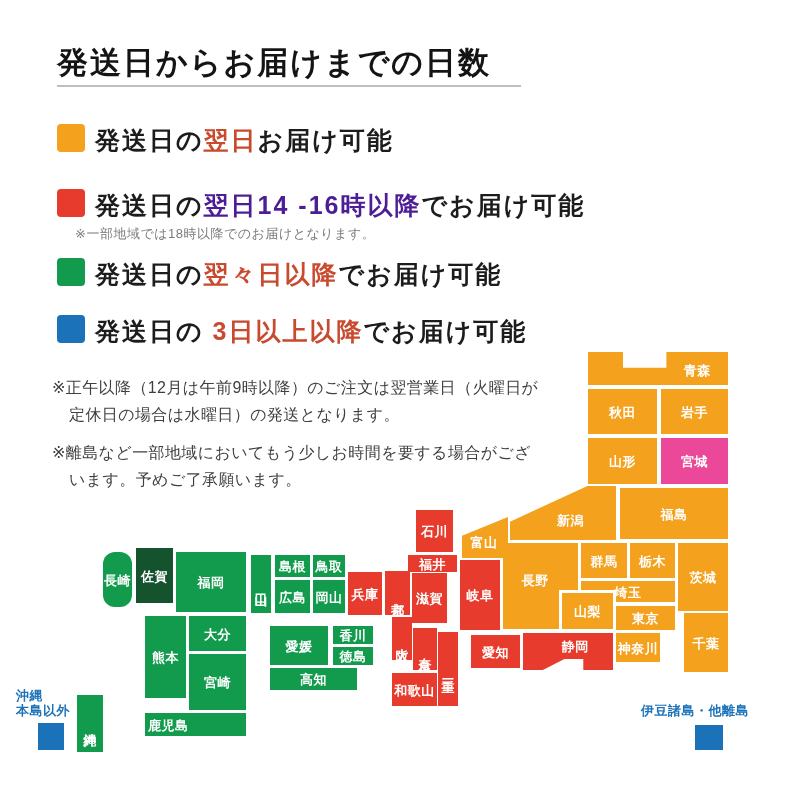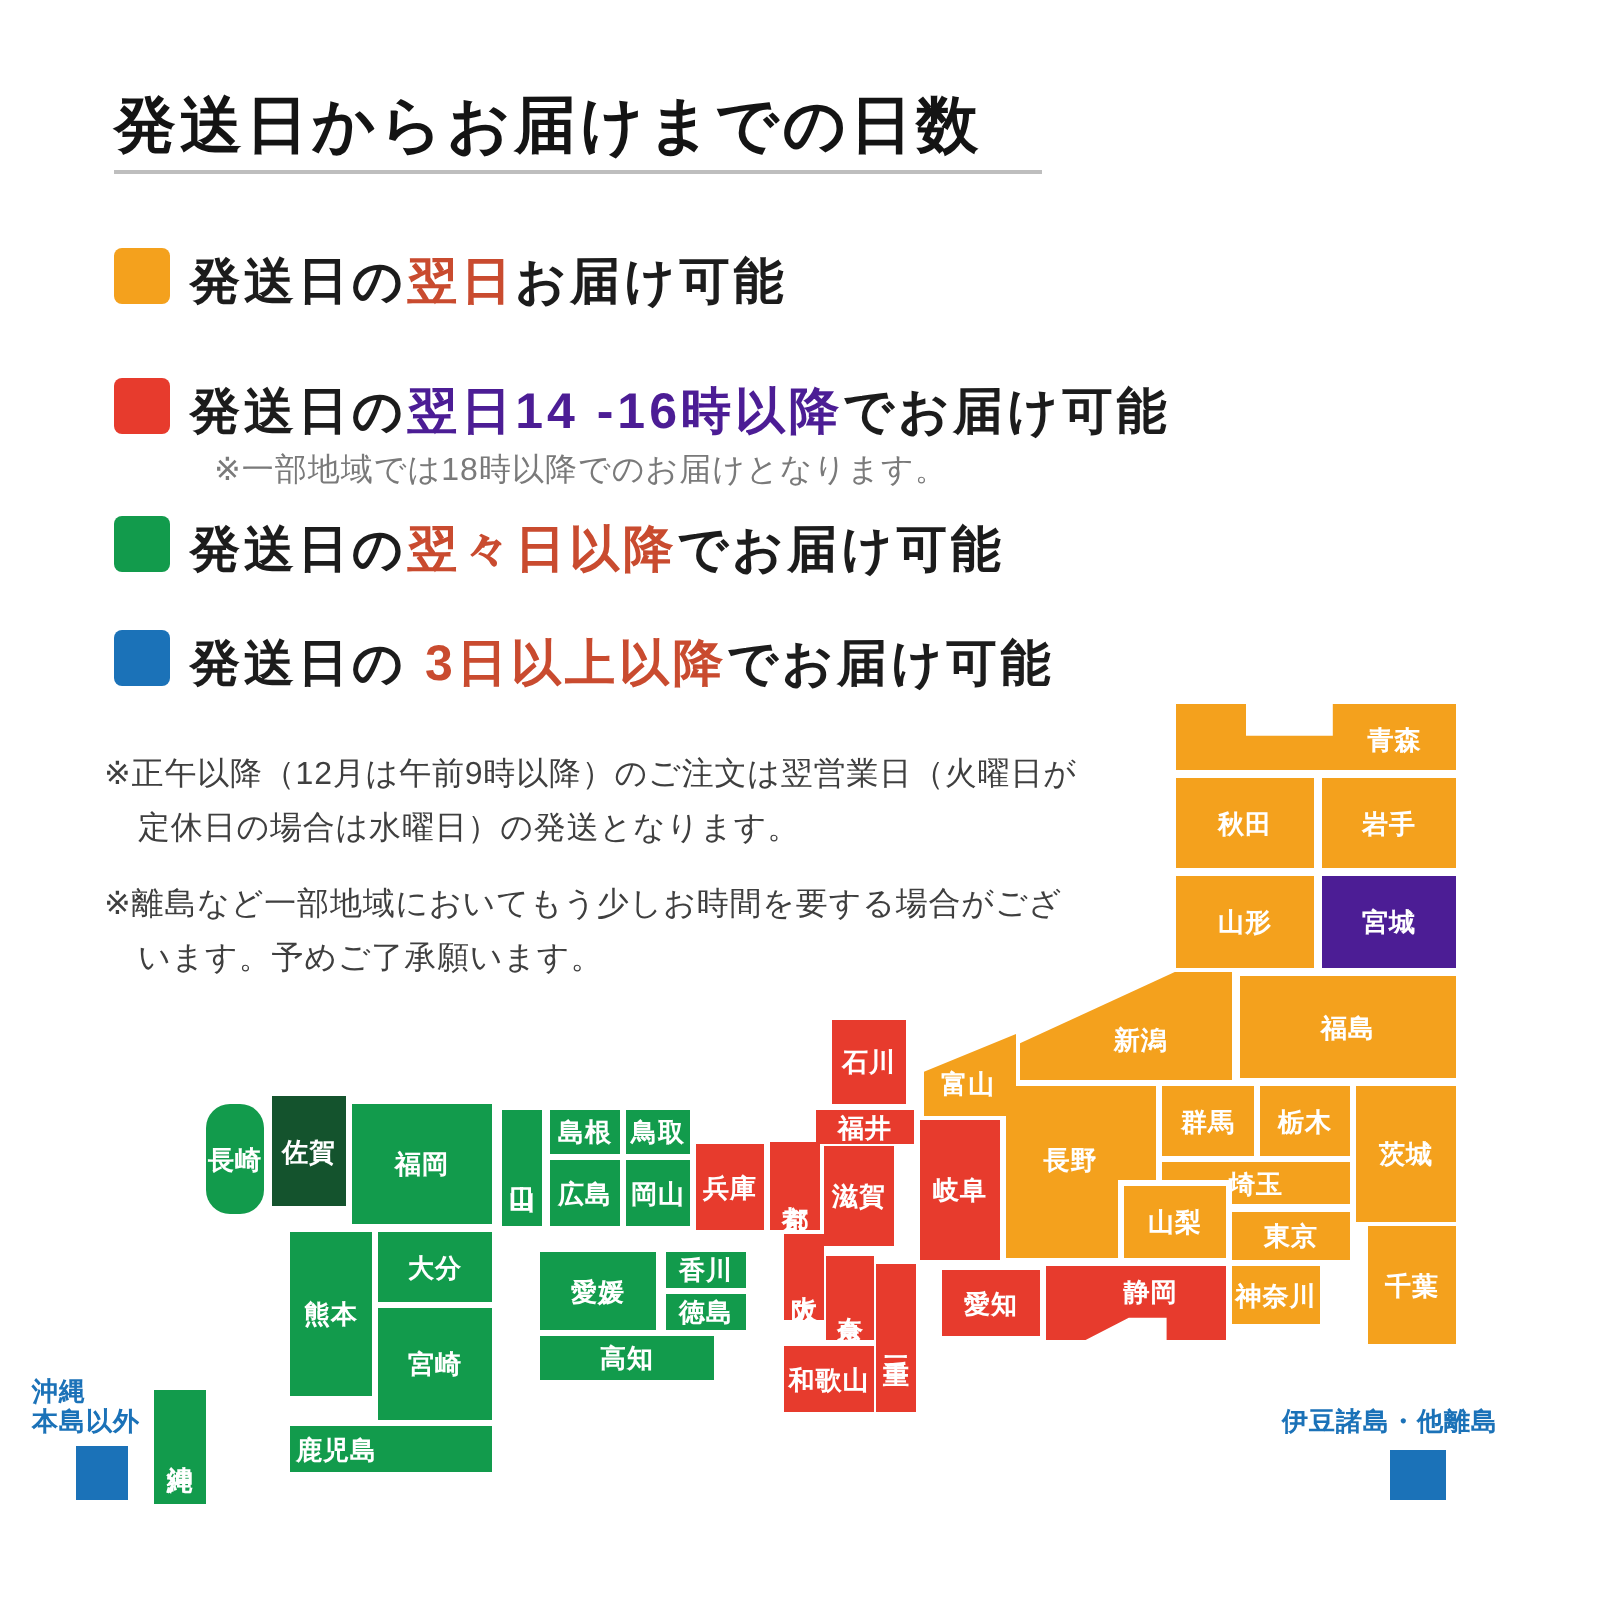--- a/index.html
+++ b/index.html
@@ -11,7 +11,7 @@
   .legend-row{display:flex;align-items:flex-start;}
   .swatch{width:28px;height:28px;border-radius:4px;flex:0 0 auto;}
   .legend-text{margin-left:10px;font-size:25px;font-weight:bold;letter-spacing:2px;white-space:nowrap;color:#1c1c1c;}
-  .legend-note{margin-left:50px;margin-top:3px;font-size:16px;letter-spacing:.5px;color:#7a7a7a;}
+  .legend-note{margin-left:18px;margin-top:3px;font-size:13px;letter-spacing:.5px;color:#7a7a7a;}
   .note-p{position:absolute;left:52px;width:500px;font-size:16px;line-height:27px;letter-spacing:.4px;color:#3f3f3f;}
   .note-p .l2{padding-left:17px;}
   #japan-map{position:absolute;left:0;top:0;width:800px;height:800px;}

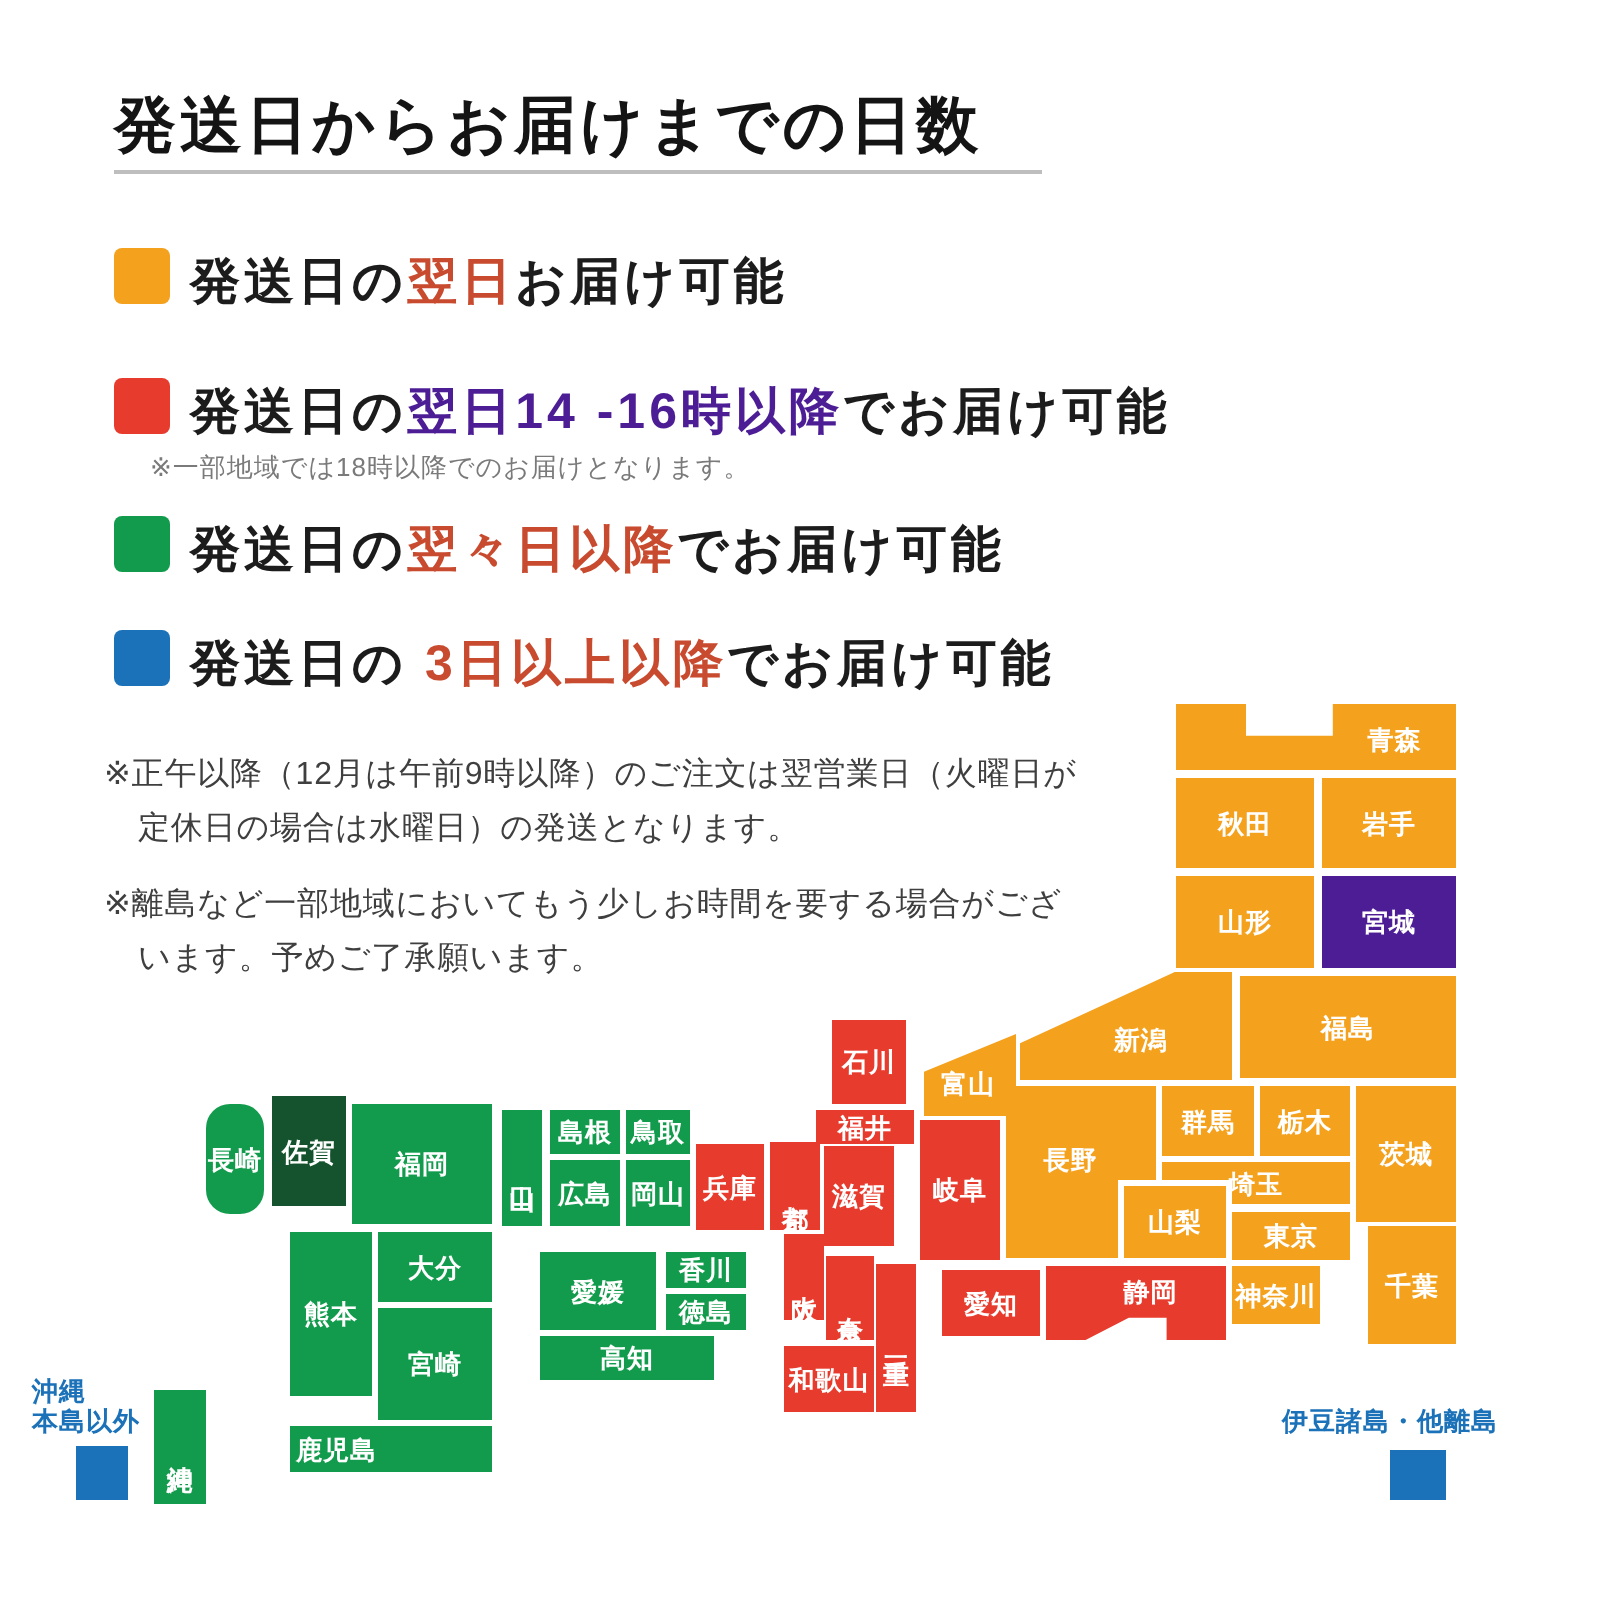--- a/index.html
+++ b/index.html
@@ -80,7 +80,7 @@
       <div class="pref" style="left: 588px; top: 438px; width: 69px; height: 46px; background: rgb(244, 161, 29);">
         <span class="pref-label" style="left: 50%; top: 50%;">山形</span>
       </div>
-      <div class="pref" style="left: 661px; top: 438px; width: 67px; height: 46px; background: #4c1d95;">
+      <div class="pref" style="left: 661px; top: 438px; width: 67px; height: 46px; background: #ec4899;">
         <span class="pref-label" style="left: 50%; top: 50%;">宮城</span>
       </div>
       <div class="pref" style="left: 620px; top: 488px; width: 108px; height: 51px; background: rgb(244, 161, 29);">

